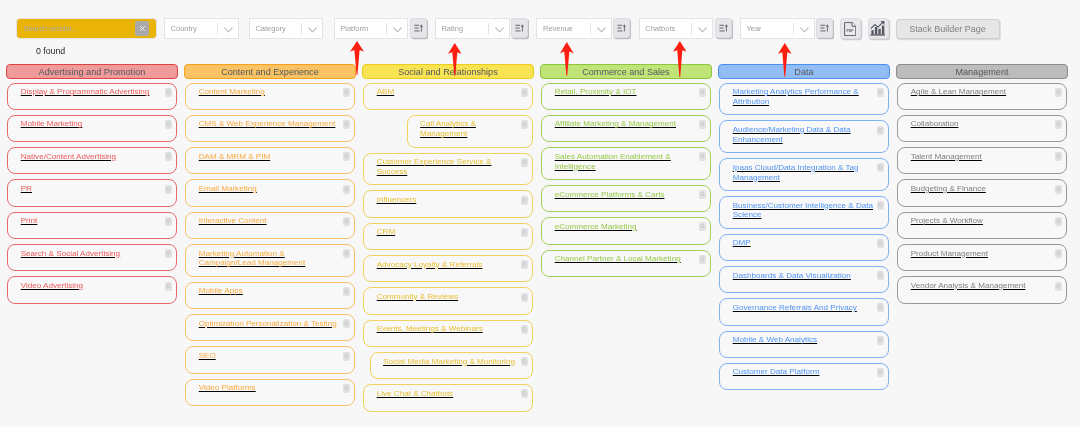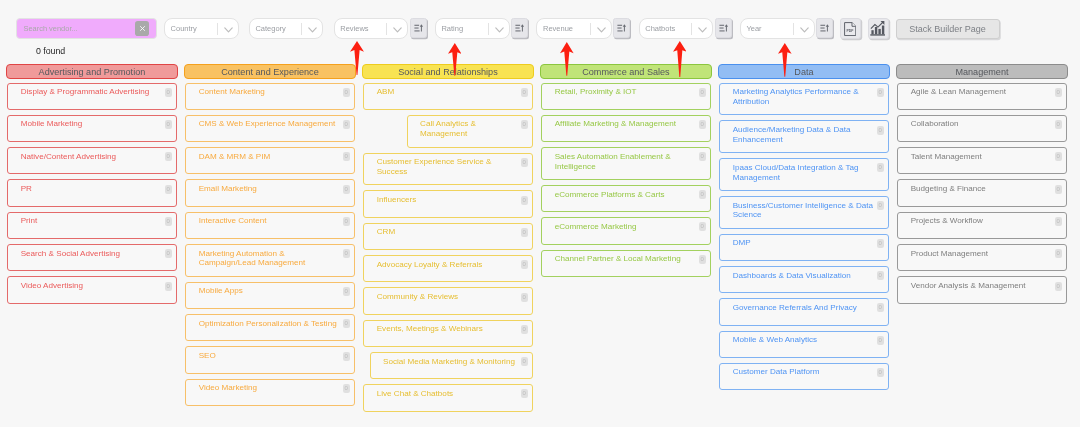--- a/index.html
+++ b/index.html
@@ -12,7 +12,7 @@
   .toolbar{position:absolute;left:0;top:0;width:1080px;height:58px;}
   .ctrl{position:absolute;top:18px;box-sizing:border-box;}
 
-  .search-wrap{left:16.3px;width:141px;height:21.4px;background:#f0abfc;
+  .search-wrap{left:16.3px;width:141px;height:21.4px;background:#eab308;
     border:1px solid #e3e3e3;border-radius:4px;display:flex;align-items:center;}
   .search-input{border:0;outline:0;background:transparent;flex:1;height:100%;
     padding:0 0 0 6.2px;font-family:"Liberation Sans",sans-serif;font-size:7.45px;color:#4a4a4a;min-width:0;}

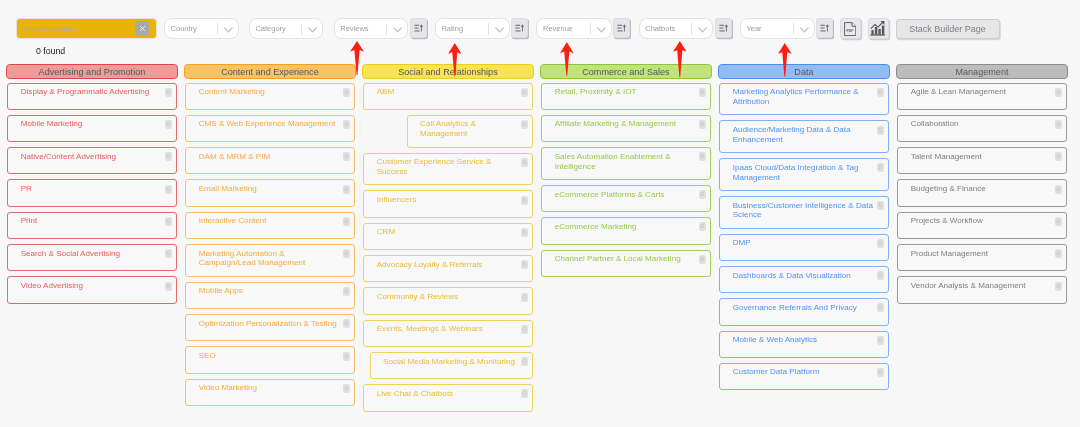--- a/index.html
+++ b/index.html
@@ -21,7 +21,7 @@
     display:flex;align-items:center;justify-content:center;cursor:pointer;flex:0 0 auto;}
   .clear-btn svg{display:block;}
 
-  .select{position:absolute;background:#fff;border:1px solid #e3e3e3;border-radius:8px;height:21px;}
+  .select{position:absolute;background:#fff;border:1px solid #e3e3e3;border-radius:0;height:21px;}
   .select .ph{position:absolute;left:5.6px;top:4.5px;font-size:7.5px;line-height:10px;color:#9b9ea3;white-space:nowrap;overflow:hidden;}
   .select .sep{position:absolute;right:20px;top:4.2px;width:1px;height:11.5px;background:#e3e3e3;}
   .select .chev{position:absolute;right:5.0px;top:8.1px;width:9px;height:7px;}

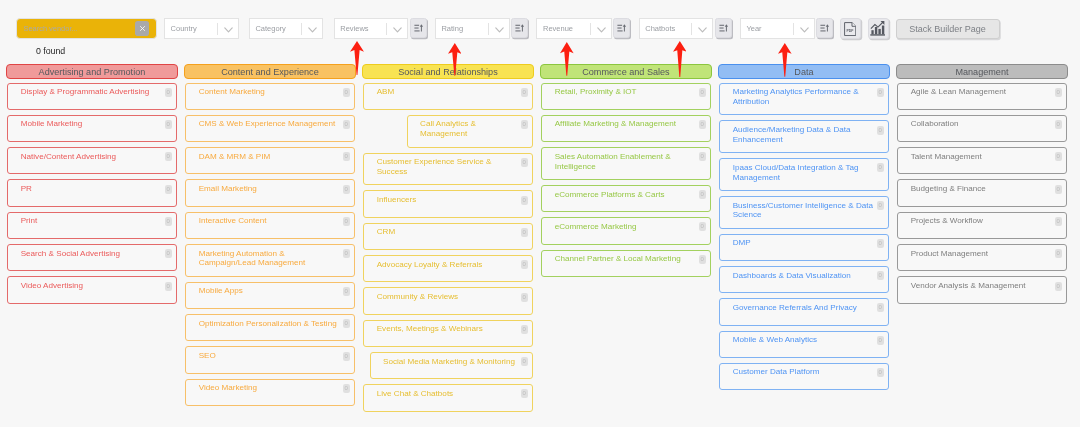--- a/index.html
+++ b/index.html
@@ -99,7 +99,7 @@
           </div>
         </div>
         <div class="ctrl select" style="left: 333.7px; width: 74.1px;">
-          <div class="ph">Reviews</div>
+          <div class="ph">Platform</div>
           <div class="sep"></div>
           <div class="chev">
             <svg width="9" height="6" viewBox="0 0 9 6">

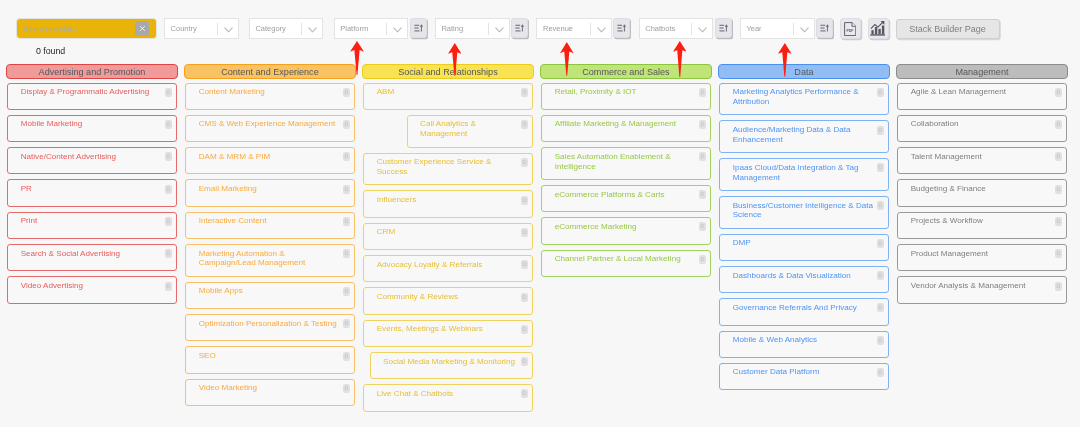--- a/index.html
+++ b/index.html
@@ -44,8 +44,8 @@
   .col{position:absolute;top:63.9px;width:172.9px;}
   .colhead{height:15.5px;border-radius:4px;display:flex;align-items:center;justify-content:center;
     box-sizing:border-box;font-size:9.1px;color:#55585d;}
-  .card{position:relative;box-sizing:border-box;background:#f8f8f8;border-radius:3px;
-    margin:5.0px 1.6px 0 1.6px;padding:3.6px 4.6px 7.6px 12.6px;min-height:27.3px;display:block;}
+  .card{position:relative;box-sizing:border-box;background:#f8f8f8;border-radius:8px;
+    margin:5.0px 1.6px 0 1.6px;padding:3.6px 4.6px 7.6px 12.6px;min-height:27.3px;display:block;text-decoration:underline;}
   .colhead + .card{margin-top:3.2px;}
   .card .lbl{font-size:8.1px;line-height:9.8px;padding-right:8.5px;}
   .badge{position:absolute;right:4.3px;top:4.2px;

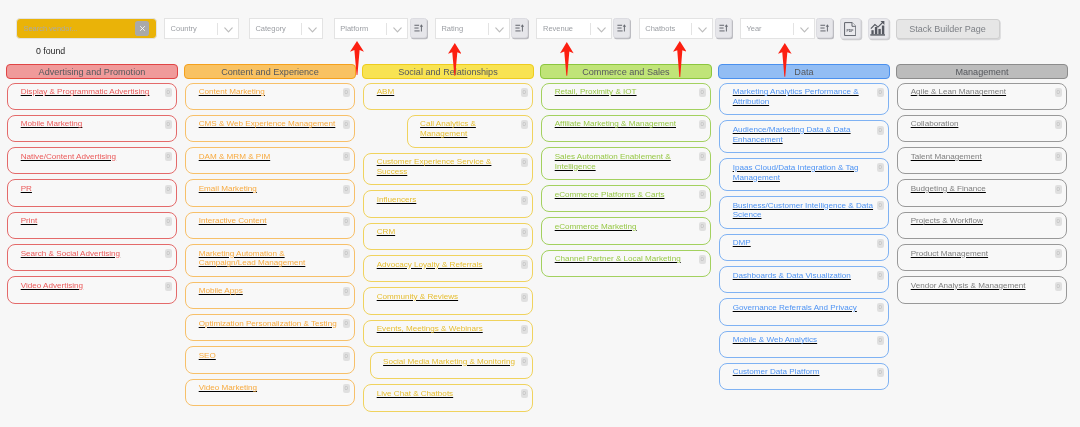--- a/index.html
+++ b/index.html
@@ -284,7 +284,7 @@
           <div class="badge">0</div>
         </div>
         <div class="card" style="border: 1px solid rgb(247, 192, 105);">
-          <div class="lbl" style="color:#f8aa3e">Video Marketing</div>
+          <div class="lbl" style="color:#f8aa3e">Video Platforms</div>
           <div class="badge">0</div>
         </div>
       </div>

